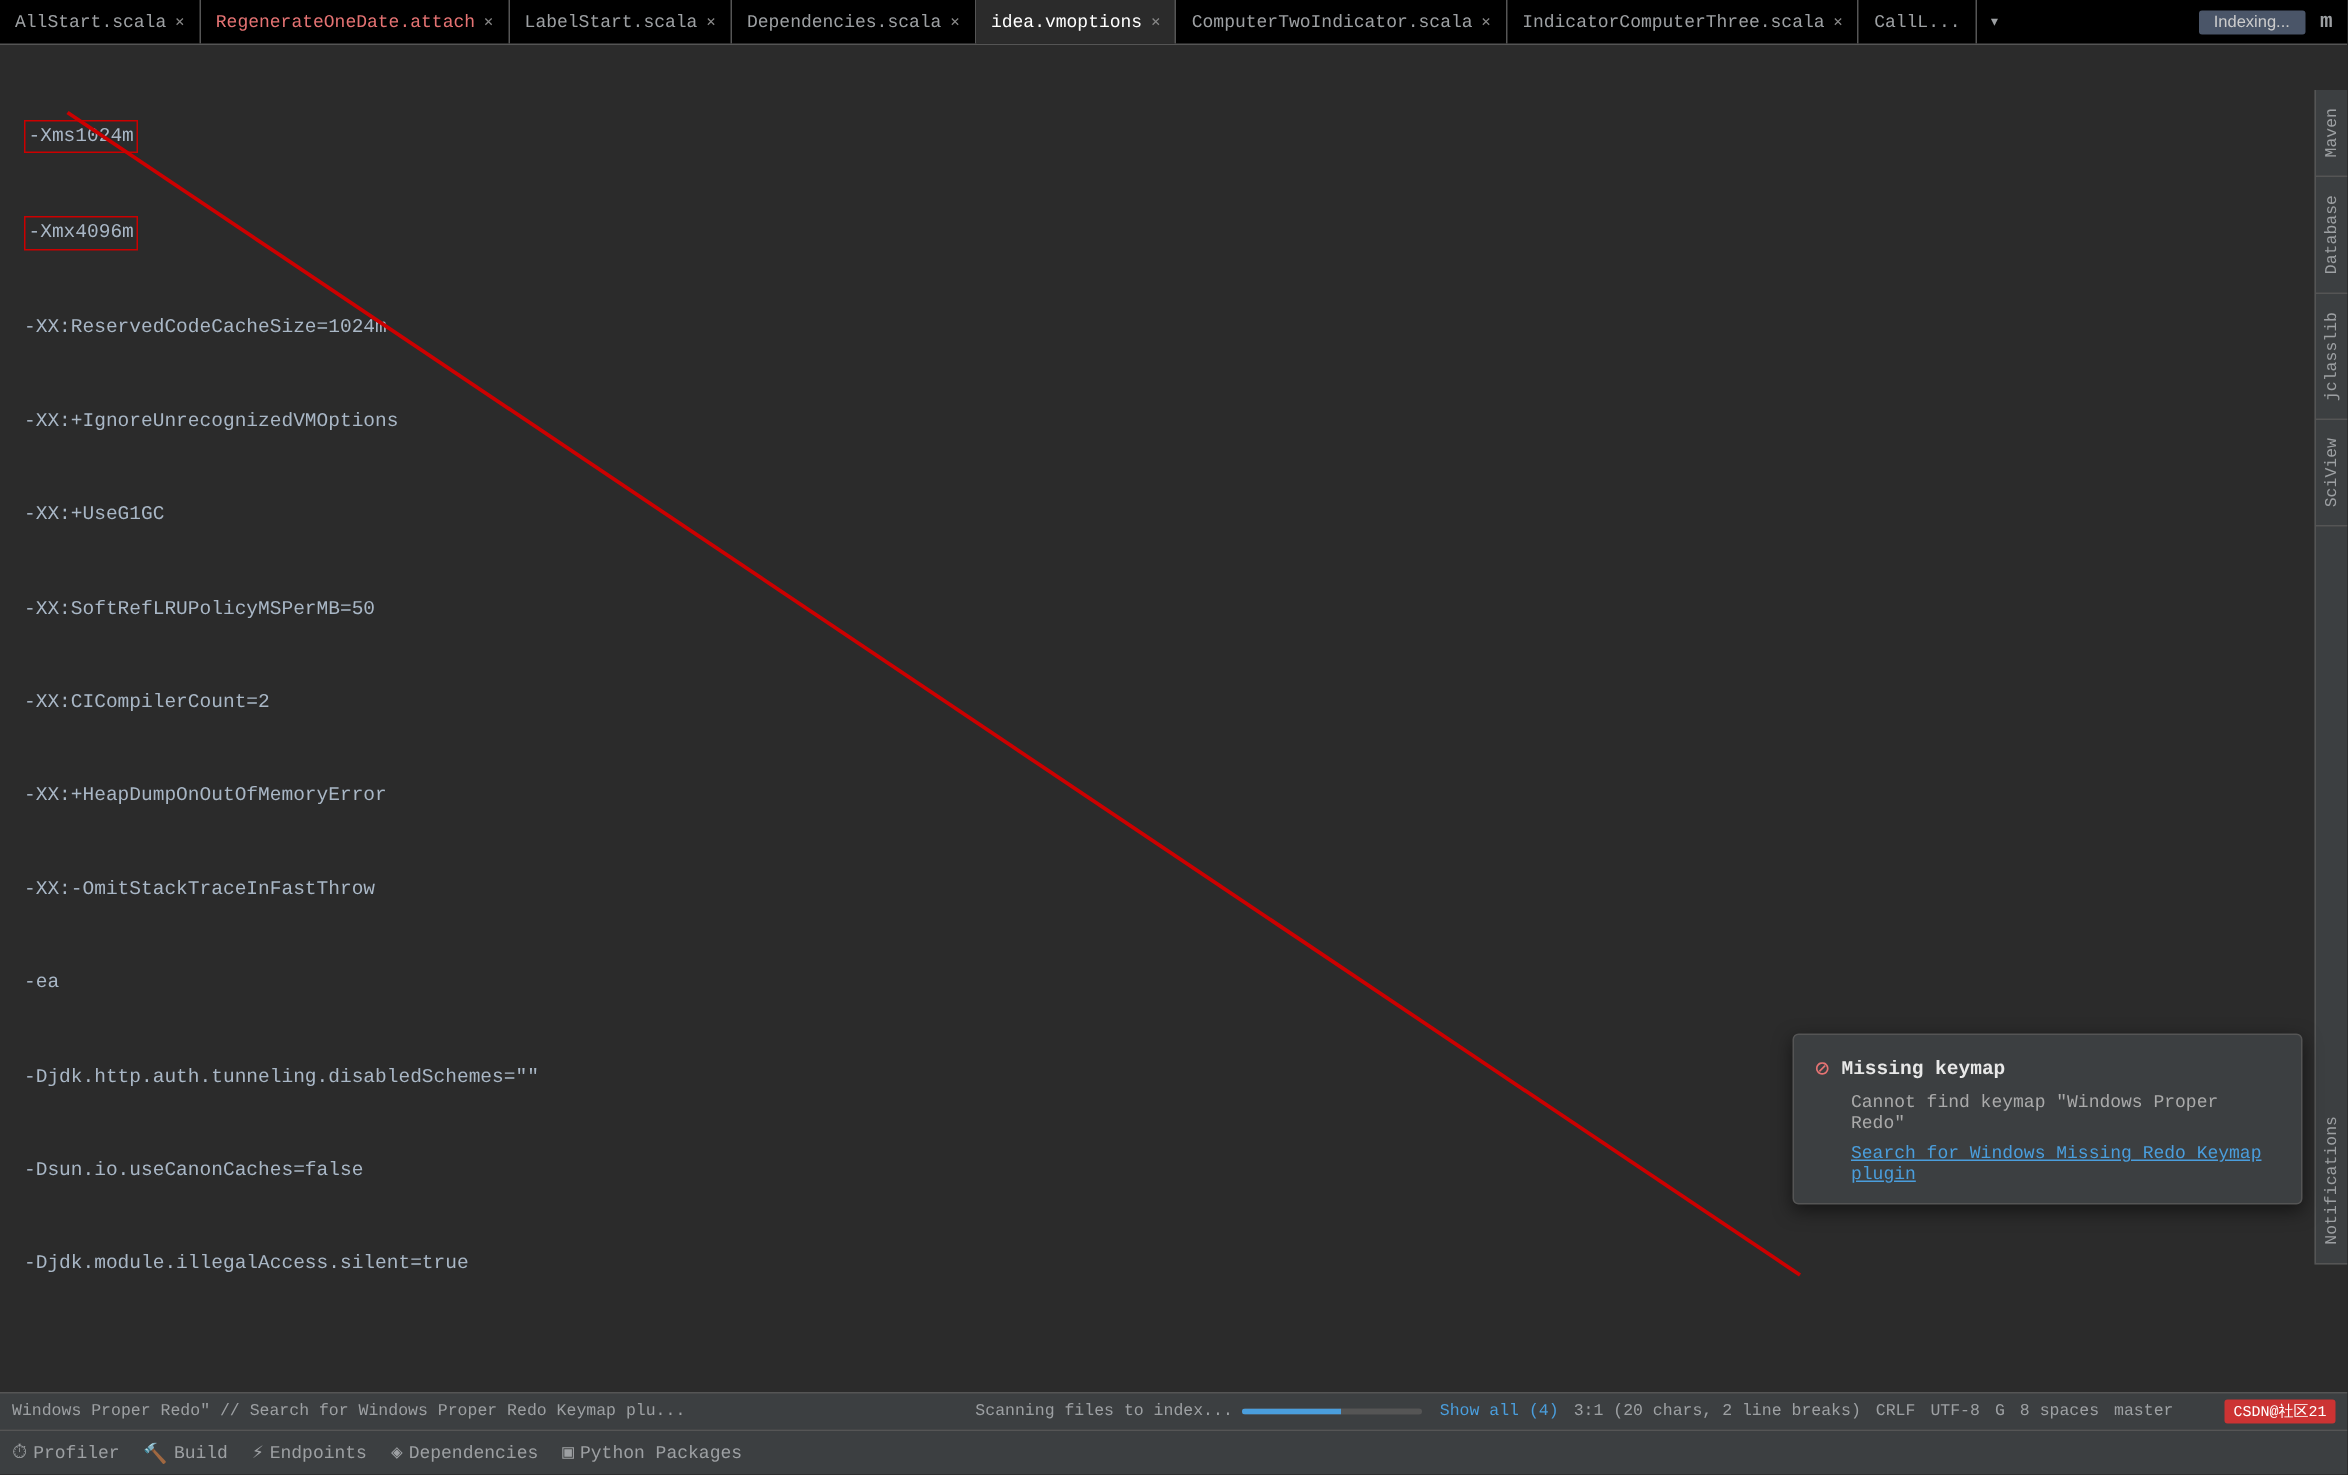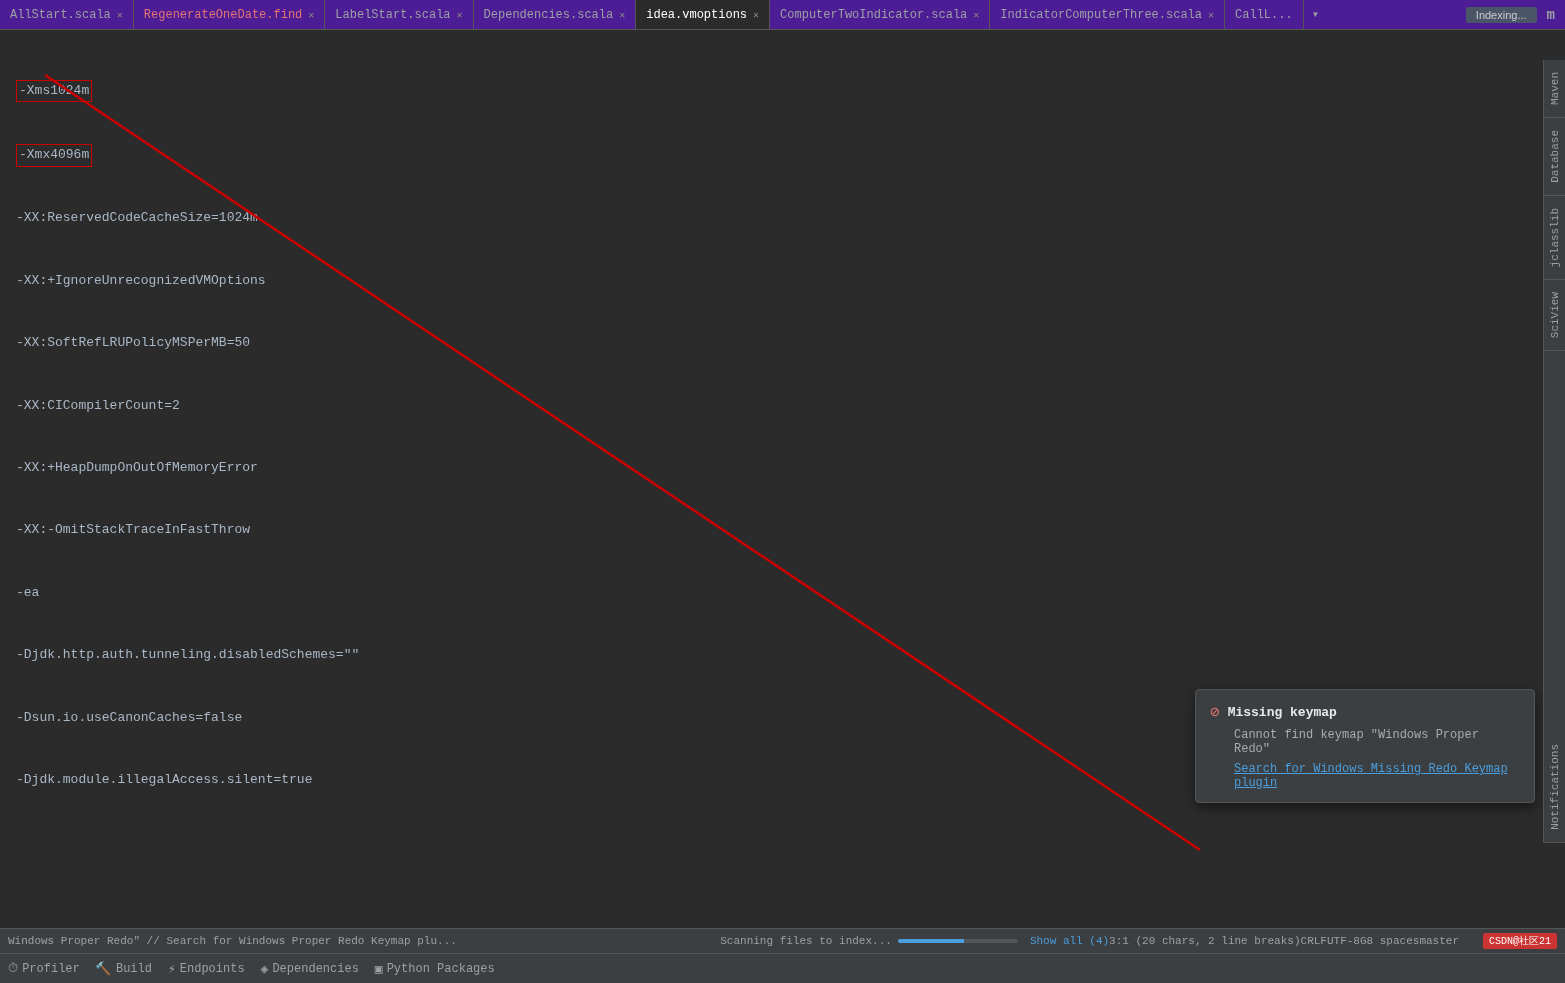--- a/index.html
+++ b/index.html
@@ -16,7 +16,7 @@
     .tab-bar {
       display: flex;
       align-items: center;
-      background: #4c1d95;
+      background: #000000;
       height: 30px;
       border-bottom: 1px solid #555;
       overflow: hidden;

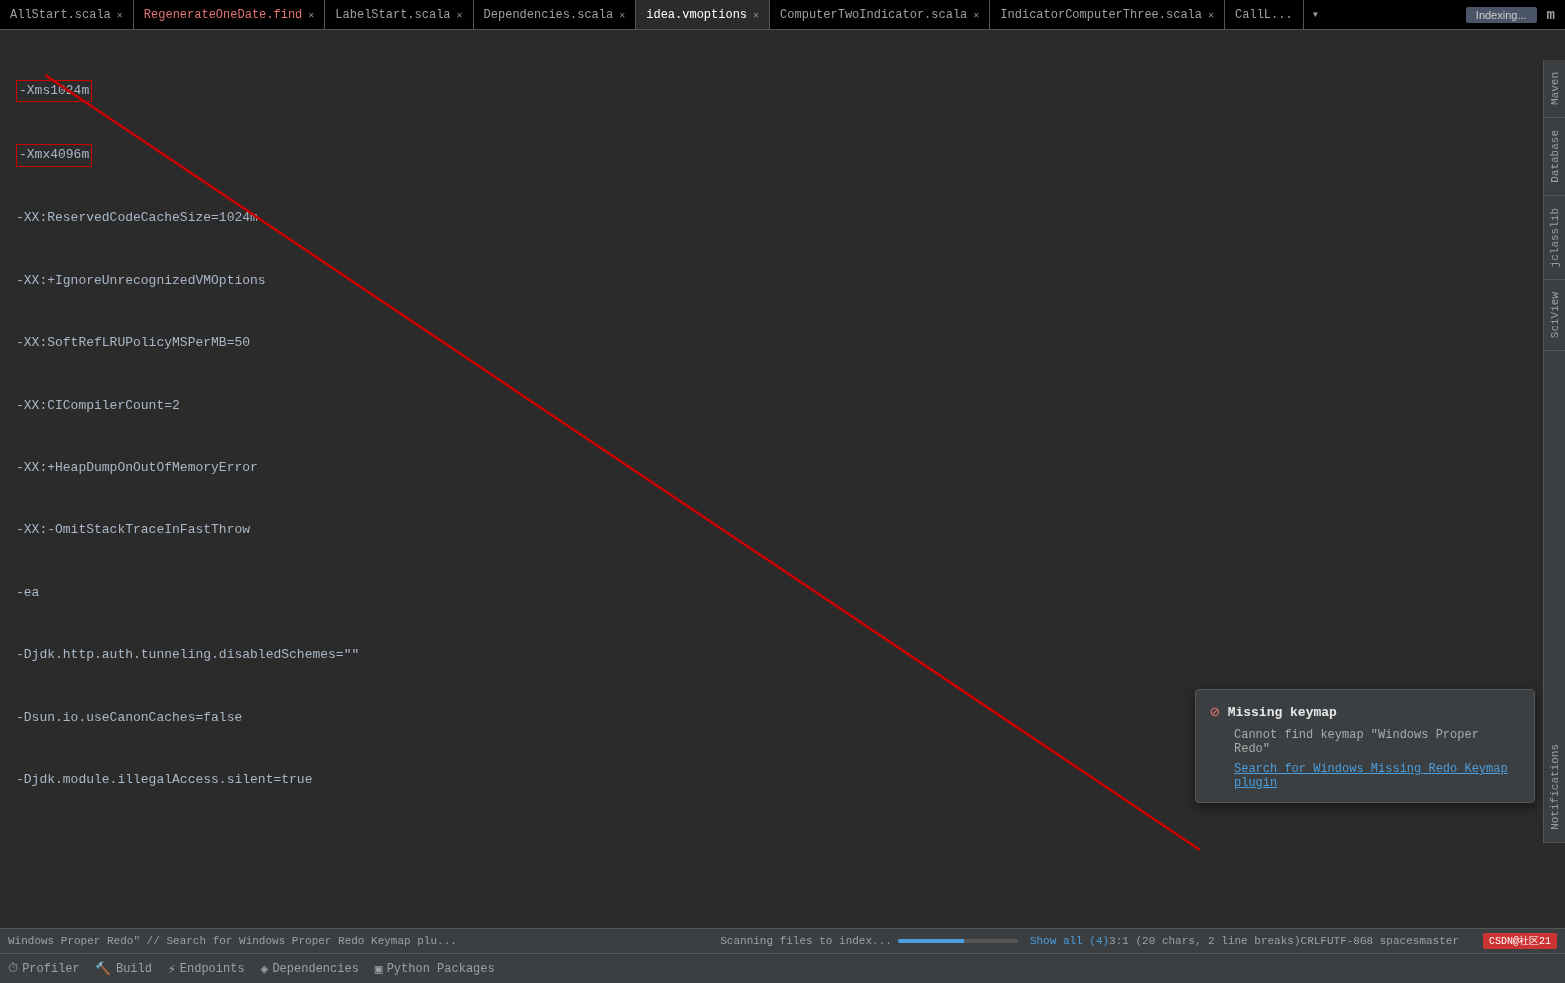--- a/index.html
+++ b/index.html
@@ -289,7 +289,7 @@
     <span class="tab-close">✕</span>
   </div>
   <div class="tab" style="color:#e57373;">
-    <span>RegenerateOneDate.find</span>
+    <span>RegenerateOneDate.attach</span>
     <span class="tab-close">✕</span>
   </div>
   <div class="tab">

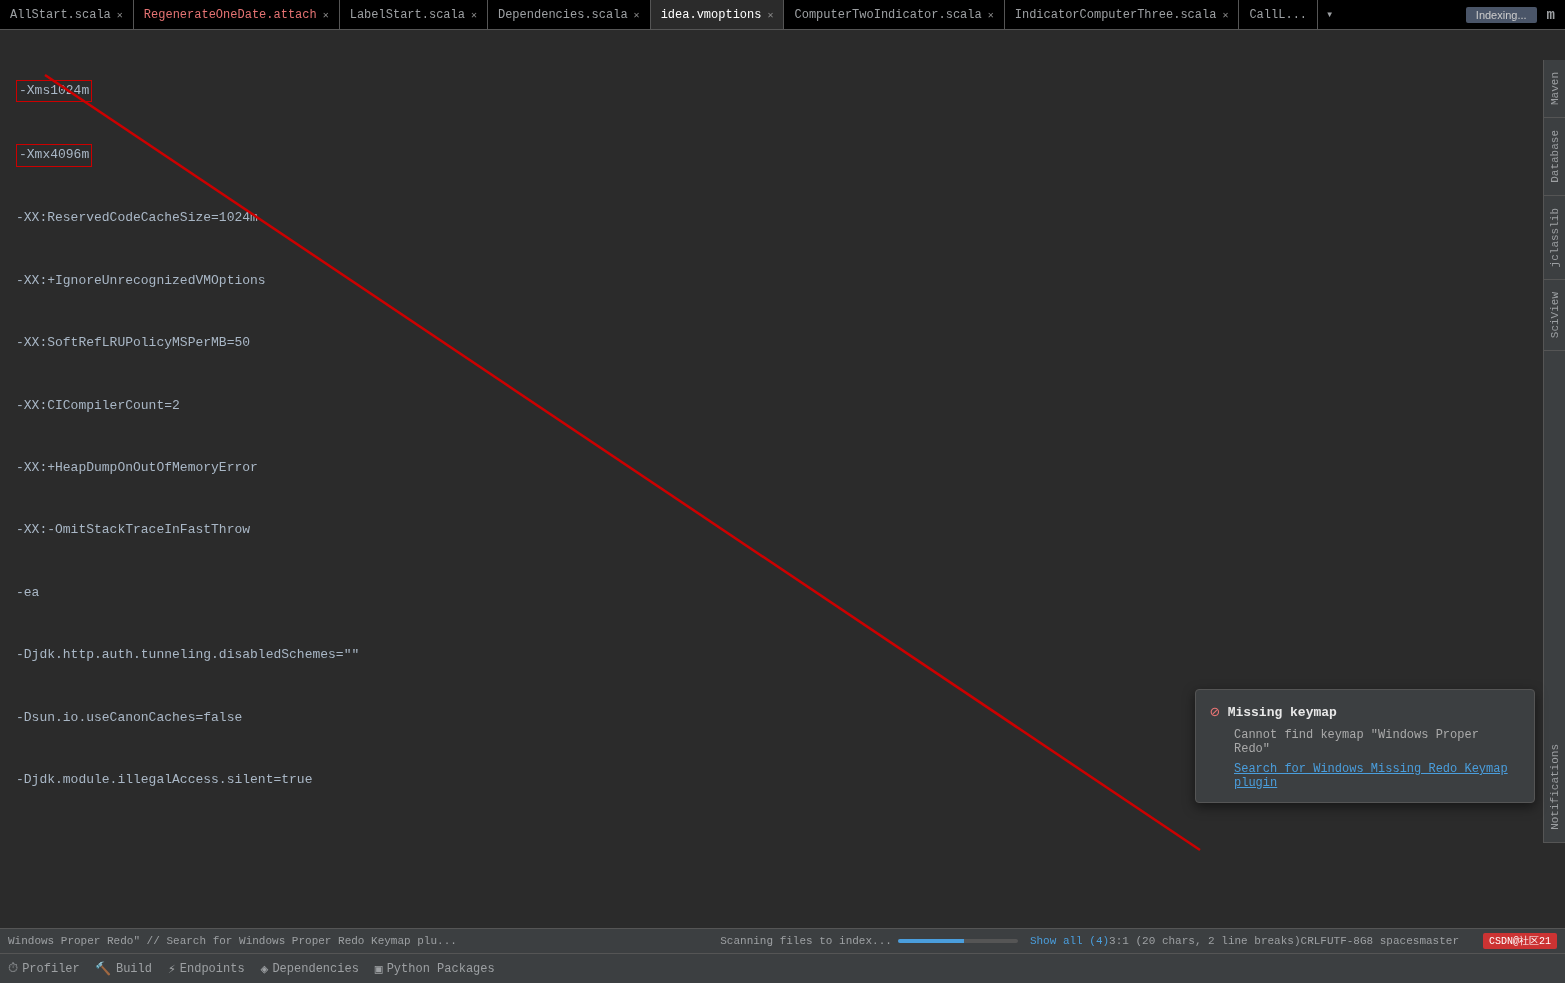--- a/index.html
+++ b/index.html
@@ -330,6 +330,7 @@
       <div><span class="highlight-box">-Xmx4096m</span></div>
       <div>-XX:ReservedCodeCacheSize=1024m</div>
       <div>-XX:+IgnoreUnrecognizedVMOptions</div>
+      <div>-XX:+UseG1GC</div>
       <div>-XX:SoftRefLRUPolicyMSPerMB=50</div>
       <div>-XX:CICompilerCount=2</div>
       <div>-XX:+HeapDumpOnOutOfMemoryError</div>

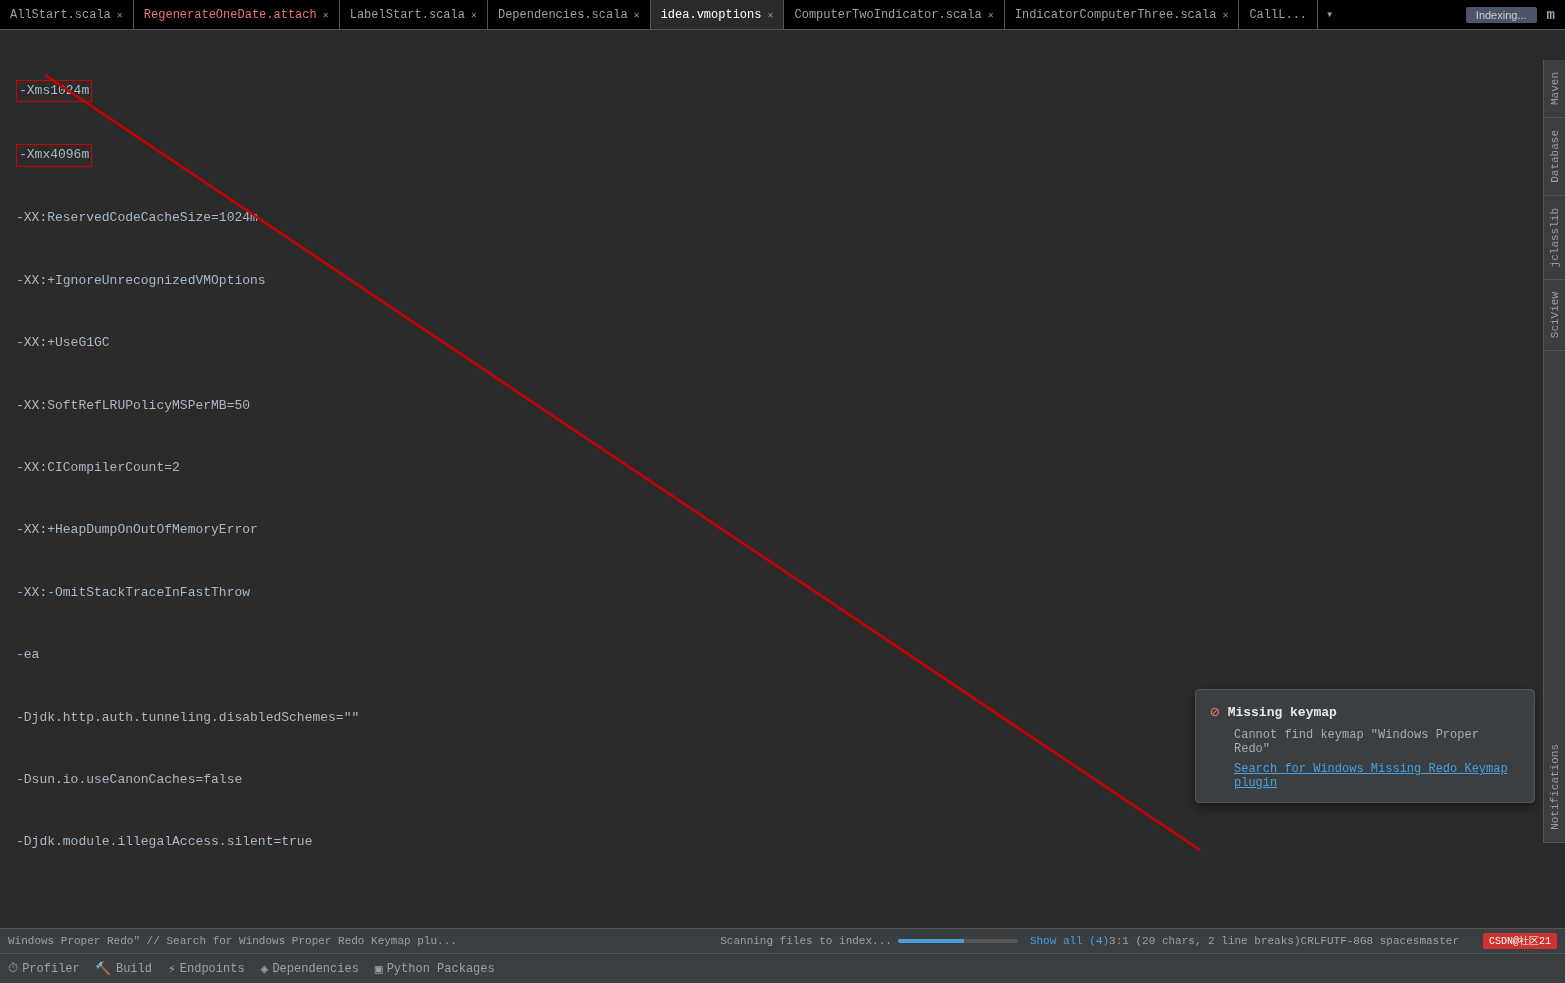--- a/index.html
+++ b/index.html
@@ -269,6 +269,7 @@
       margin-left: auto;
       display: flex;
       align-items: center;
+      gap: 10px;
     }
     .status-badge-red {
       background: #cc3333;

